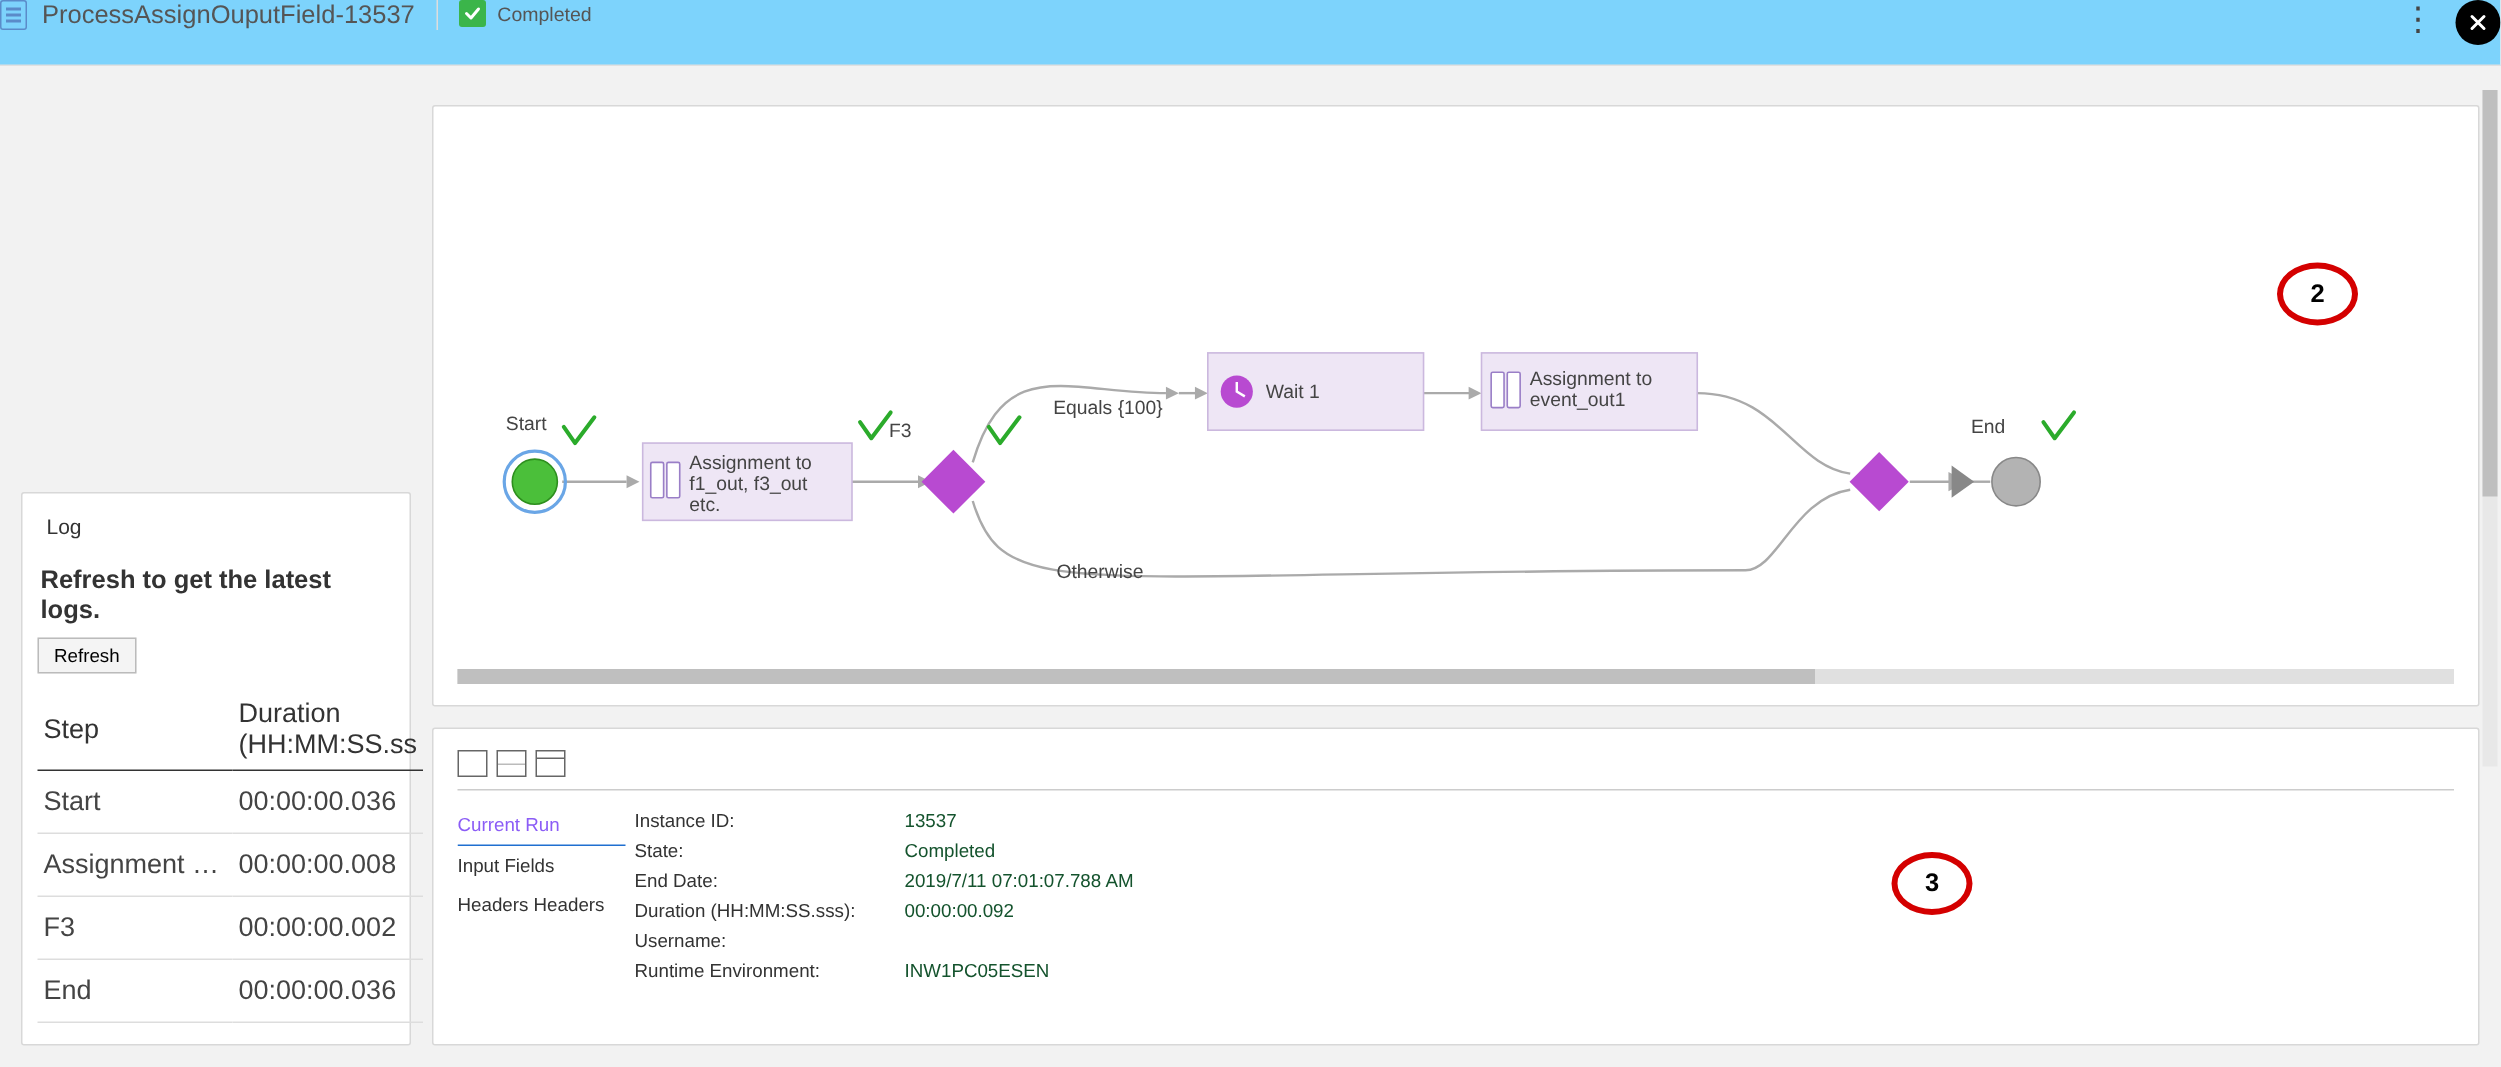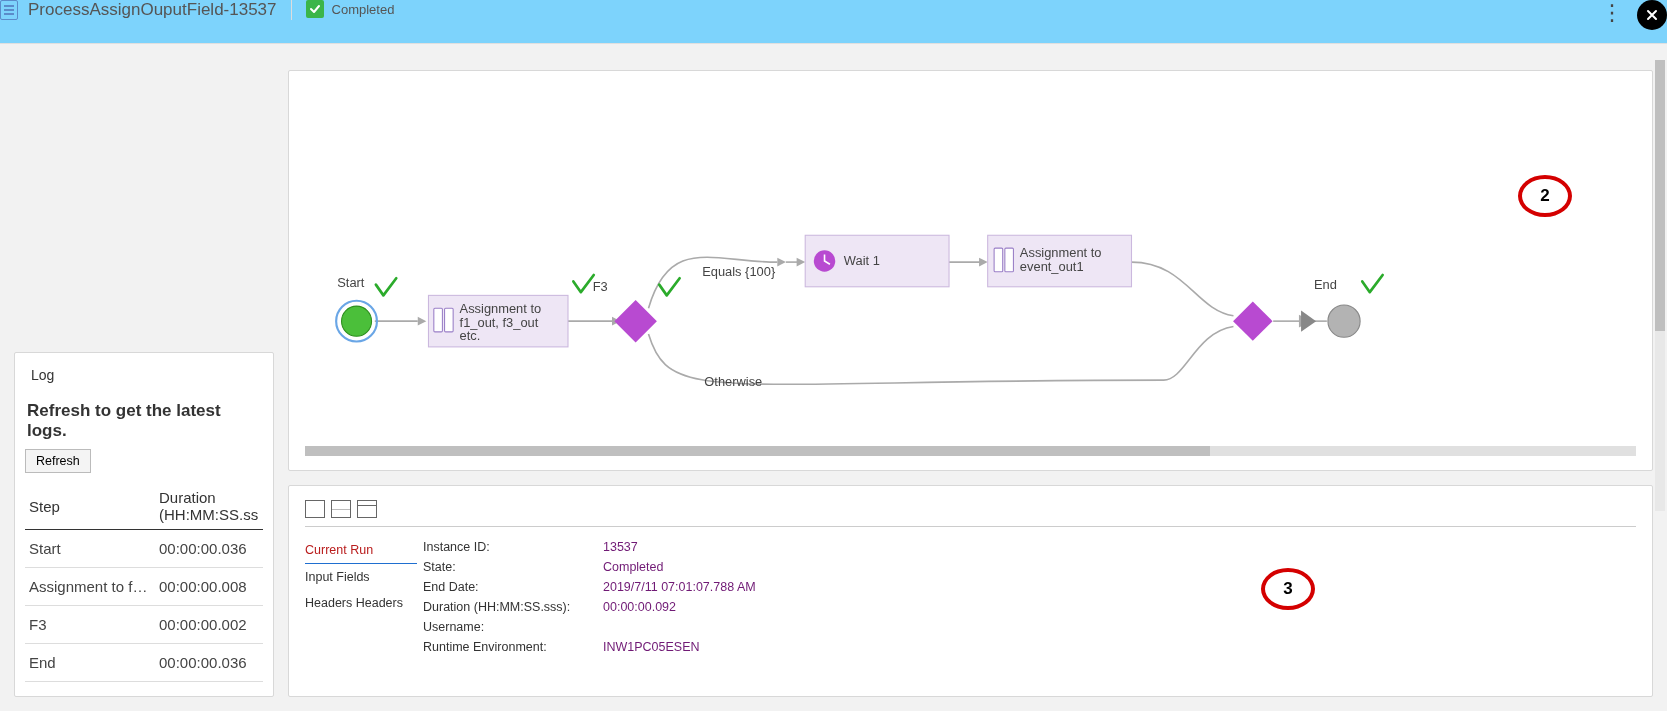--- a/index.html
+++ b/index.html
@@ -78,7 +78,7 @@
   font-size: 12.5px; padding: 4px 10px; background: #f4f4f4;
   border: 1px solid #bbb; cursor: pointer; margin-bottom: 10px;
 }
-.log-table { width: 100%; border-collapse: collapse; font-size: 15px; }
+.log-table { width: 100%; border-collapse: collapse; font-size: 18px; }
 .log-table th {
   text-align: left; font-weight: 400; color: #333;
   padding: 6px 4px; border-bottom: 1px solid #333;

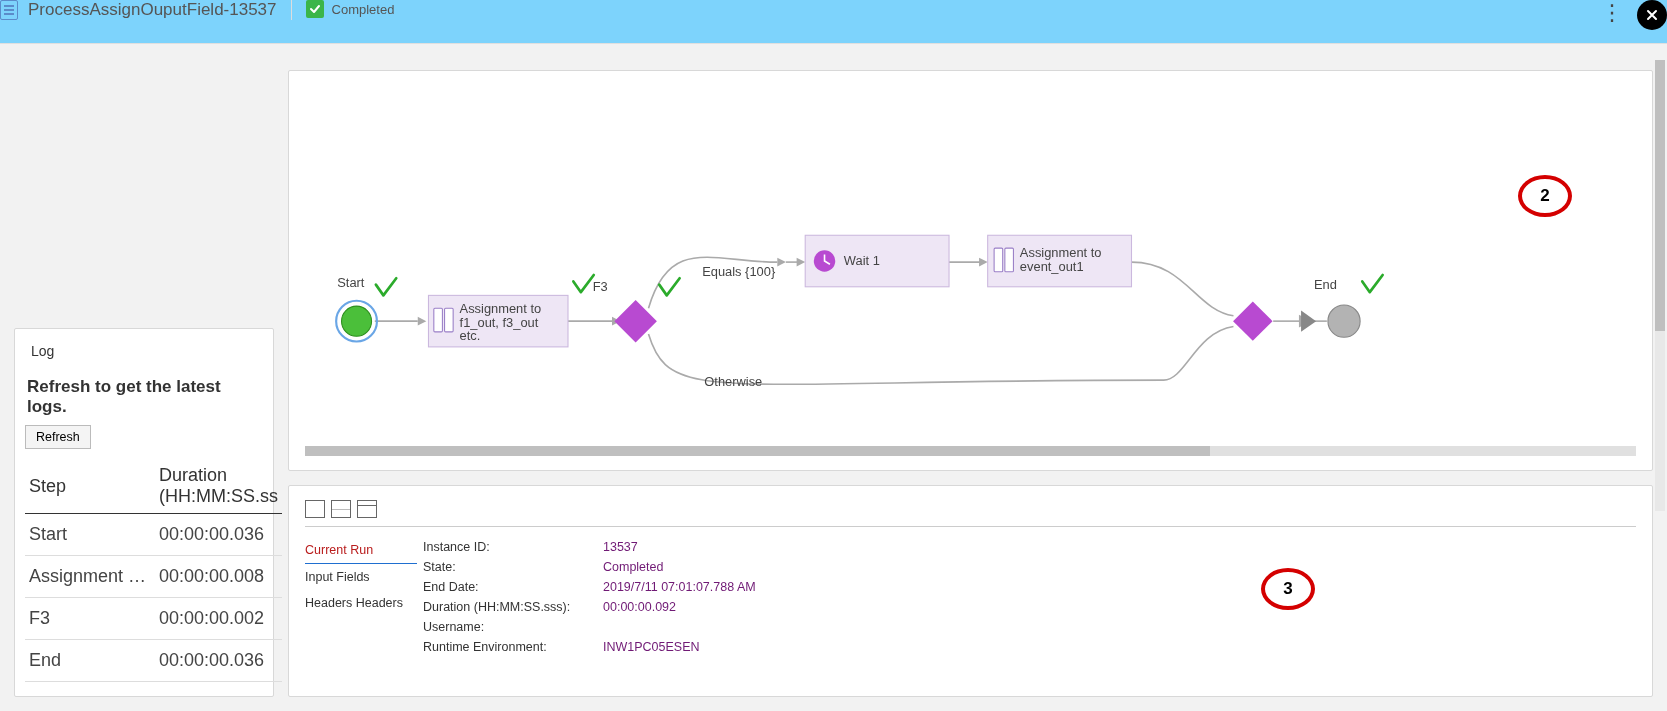--- a/index.html
+++ b/index.html
@@ -118,7 +118,7 @@
 .props-body { flex: 1; display: flex; overflow: hidden; padding-top: 10px;}
 .props-tabs { width: 112px; font-size: 12.5px; }
 .props-tabs .tab { padding: 6px 0; cursor: pointer; font-weight: normal; }
-.props-tabs .tab.active { color: #b91c1c; border-bottom: 1px solid #1f6fd0; font-weight: normal;}
+.props-tabs .tab.active { color: #8b5cf6; border-bottom: 1px solid #1f6fd0; font-weight: normal;}
 .props-kv { flex: 1; font-size: 12.5px; overflow-y: auto; padding-left: 6px;}
 .props-kv .row { display: flex; padding: 3px 0; }
 .props-kv .k { width: 180px; color: #333; }

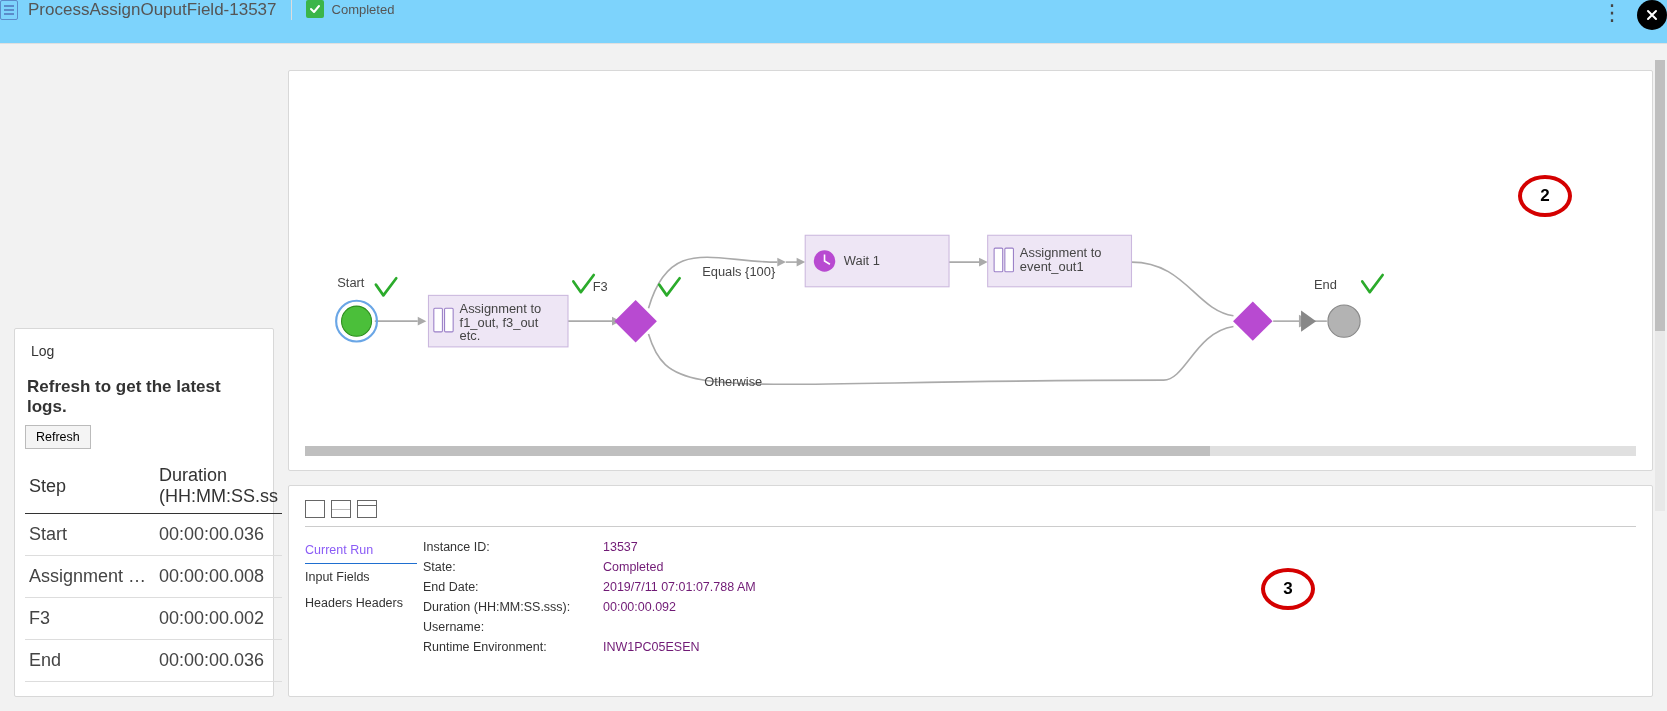--- a/index.html
+++ b/index.html
@@ -122,7 +122,7 @@
 .props-kv { flex: 1; font-size: 12.5px; overflow-y: auto; padding-left: 6px;}
 .props-kv .row { display: flex; padding: 3px 0; }
 .props-kv .k { width: 180px; color: #333; }
-.props-kv .v { color: #701a75; }
+.props-kv .v { color: #14532d; }
 
 .callout {
   position: absolute; width: 54px; height: 42px;

